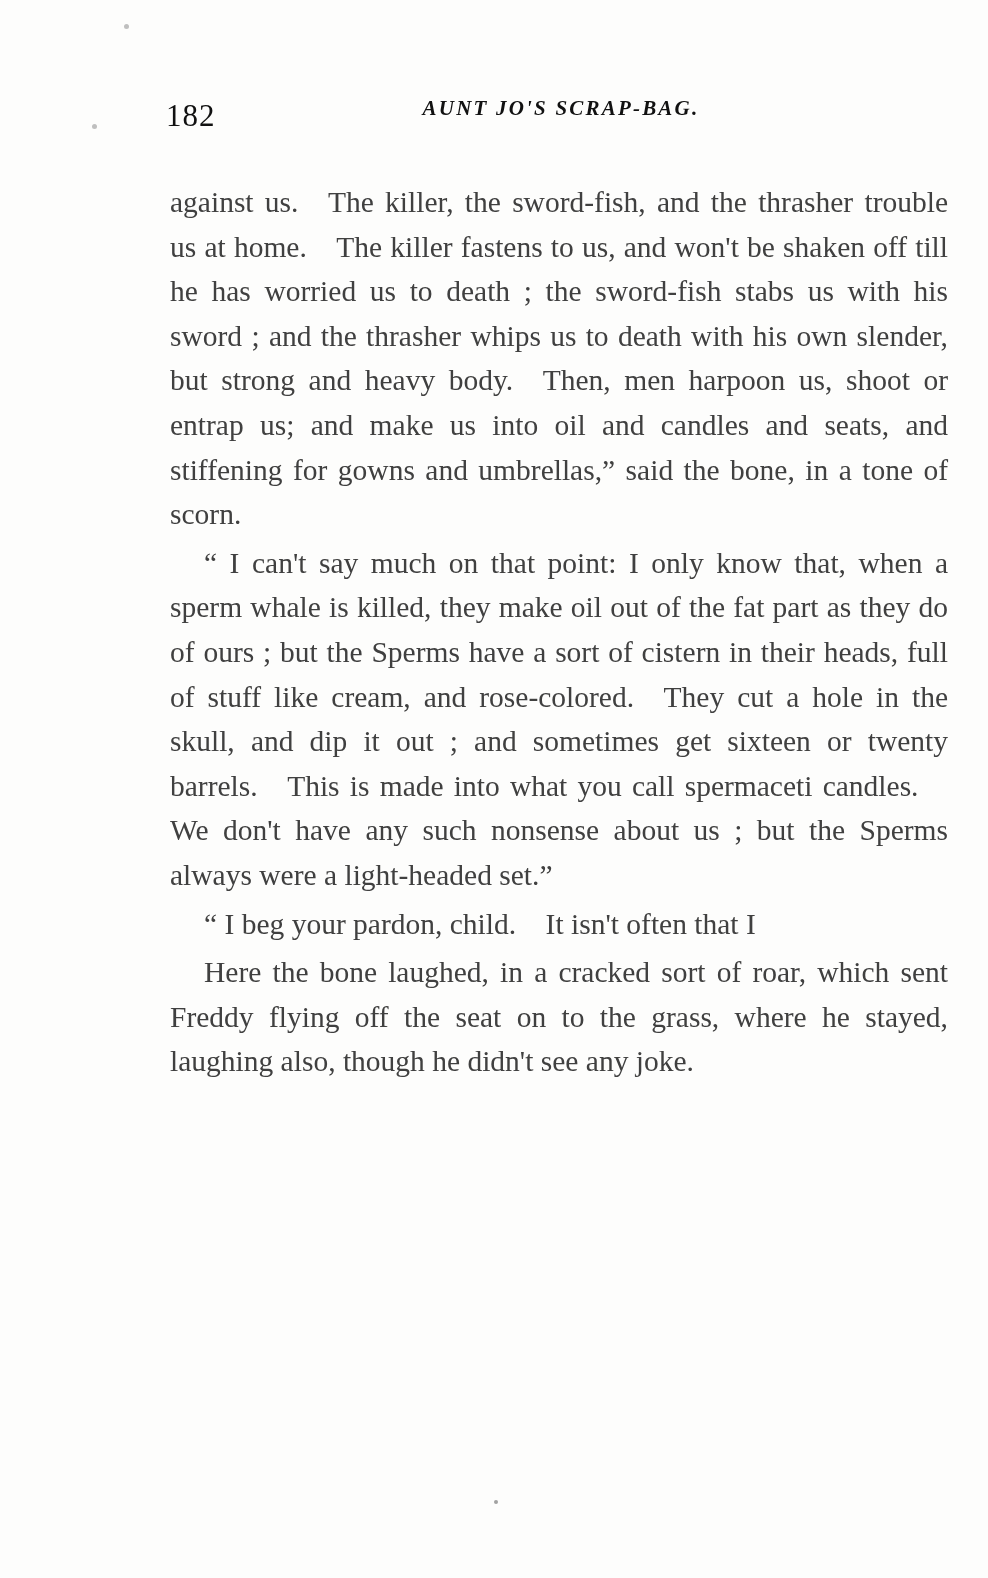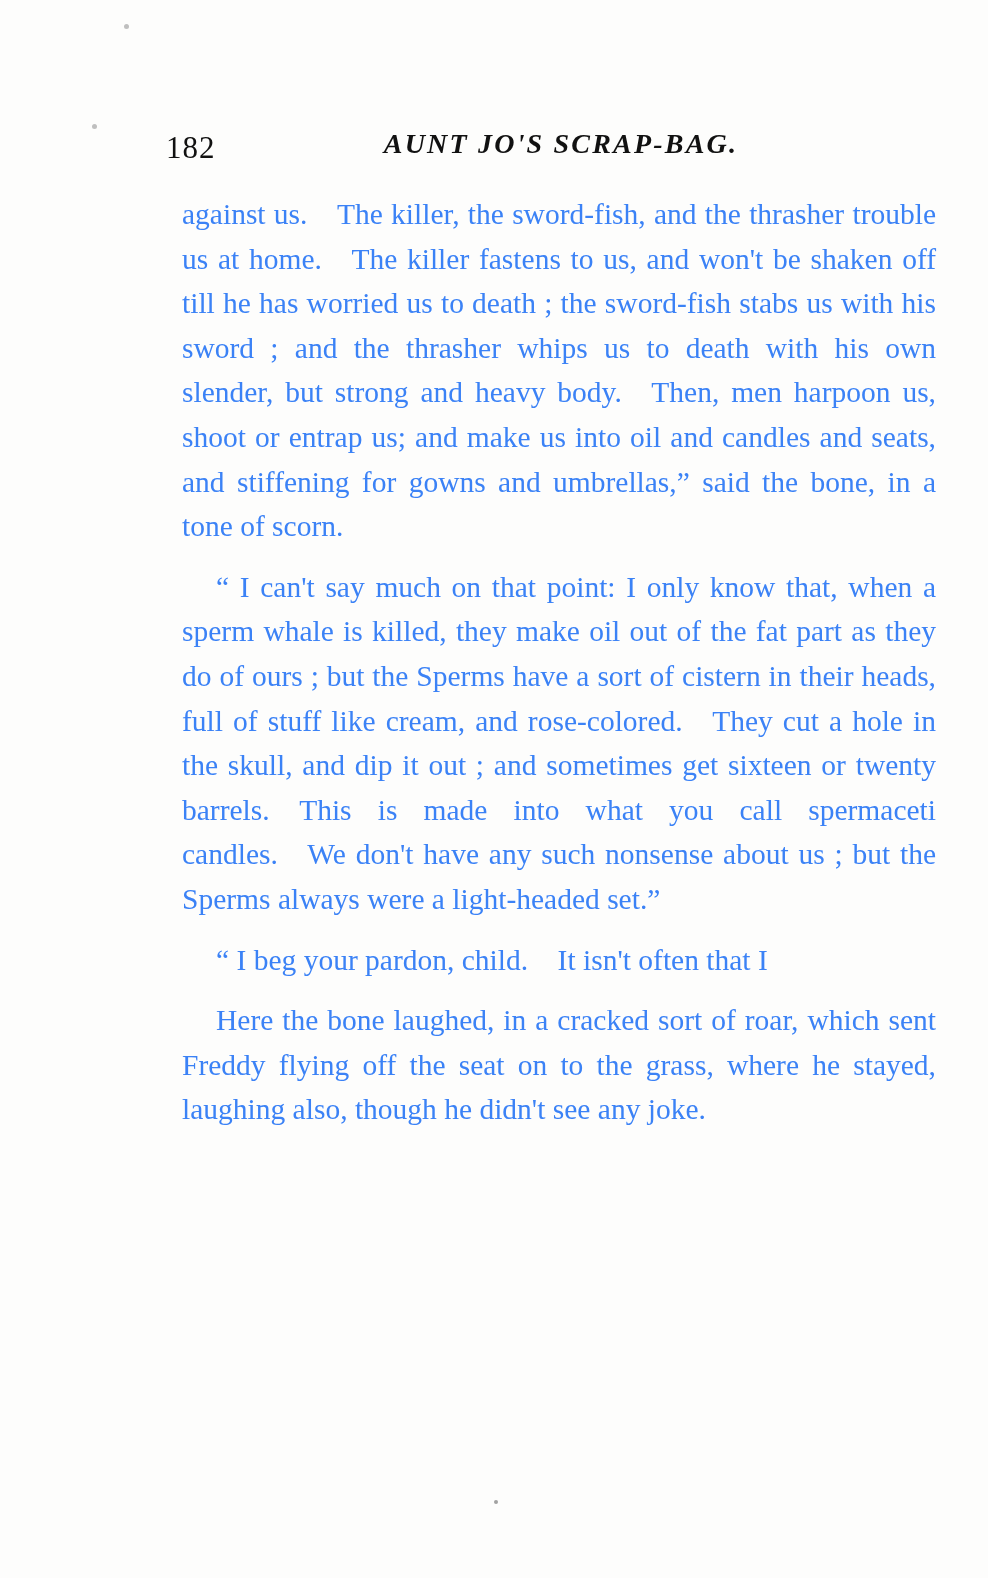--- a/index.html
+++ b/index.html
@@ -38,7 +38,6 @@
     left: 166px;
     width: 790px;
     height: 44px;
-    margin-top: 32px;
   }
   .folio {
     position: absolute;

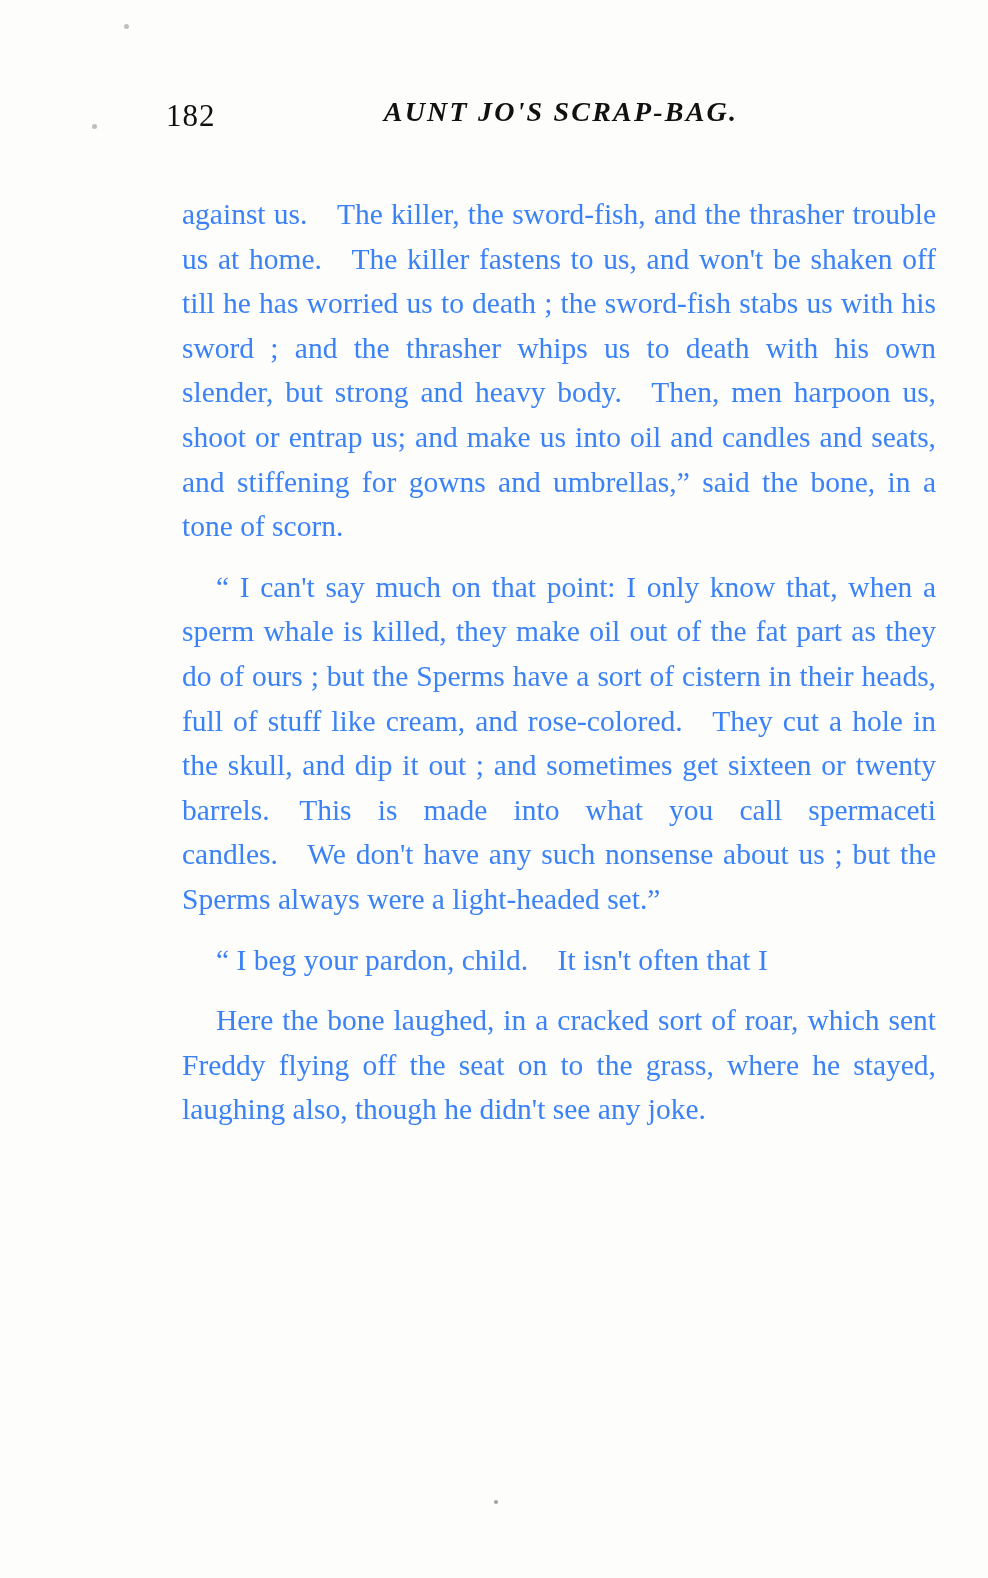--- a/index.html
+++ b/index.html
@@ -56,7 +56,7 @@
     text-align: center;
     font-style: italic;
     font-weight: bold;
-    font-size: 28px;
+    font-size: 21px;
     letter-spacing: 2.2px;
     color: #111;
     font-family: "Liberation Serif", serif;

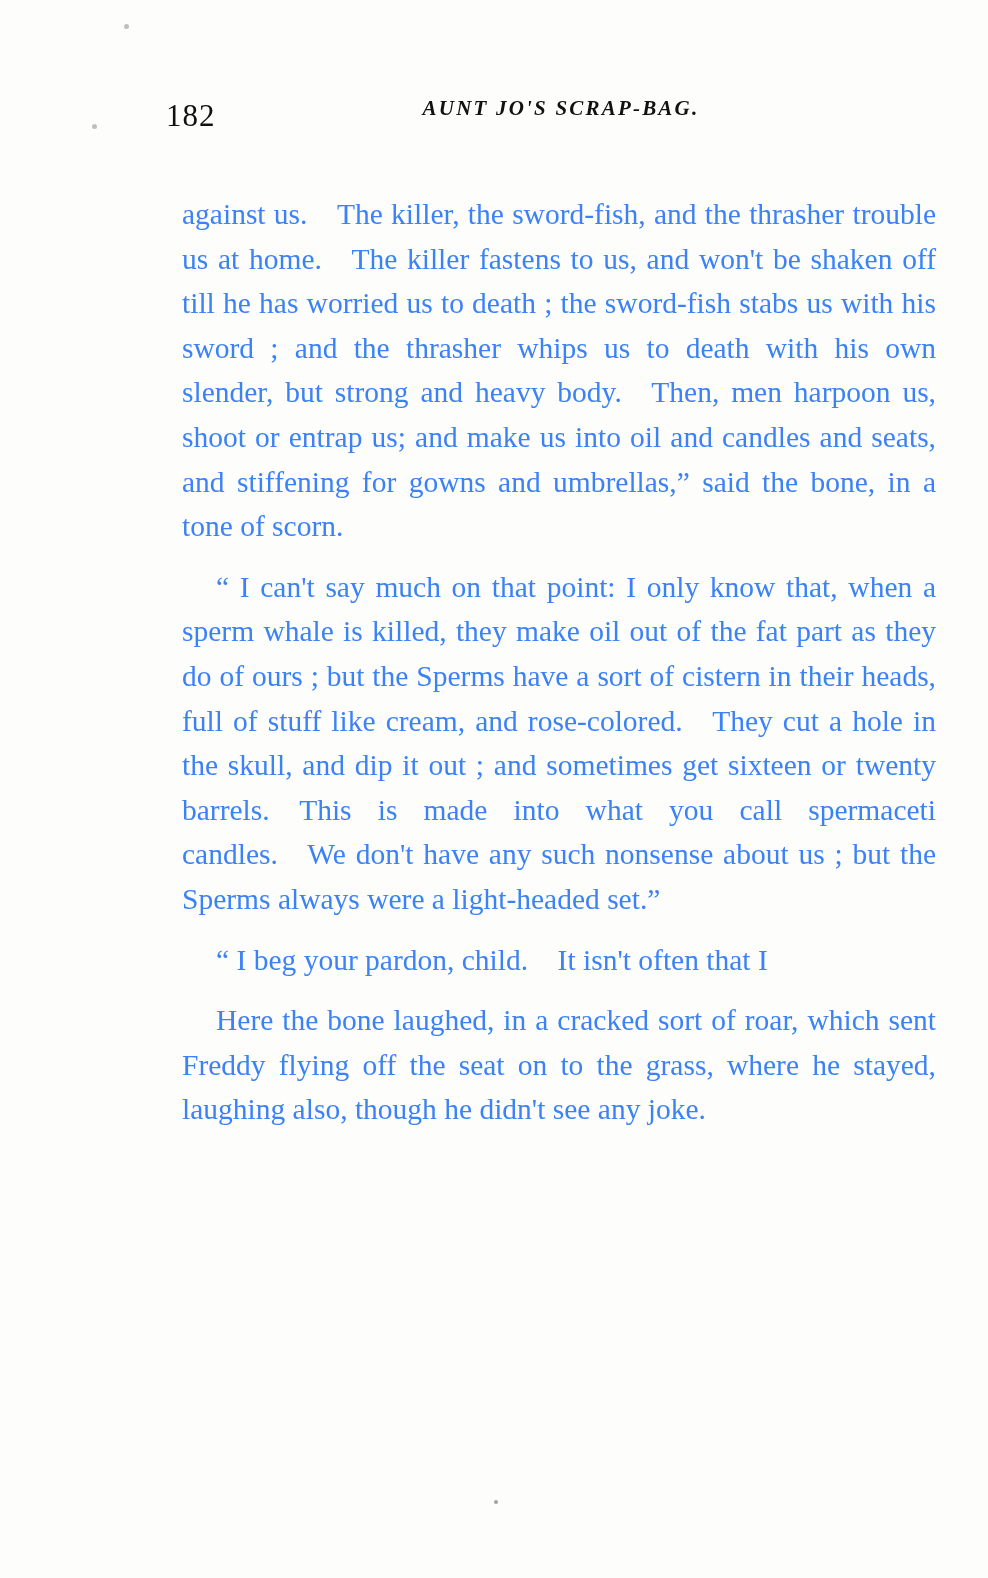--- a/index.html
+++ b/index.html
@@ -70,12 +70,12 @@
   }
 
   .para {
-    margin: 16px;
+    margin: 4px;
     font-size: 29.5px;
     line-height: 44.6px;
     text-align: justify;
     text-justify: inter-word;
-    color: #3b82f6;
+    color: #404040;
     hyphens: none;
   }
   .para.indent {

